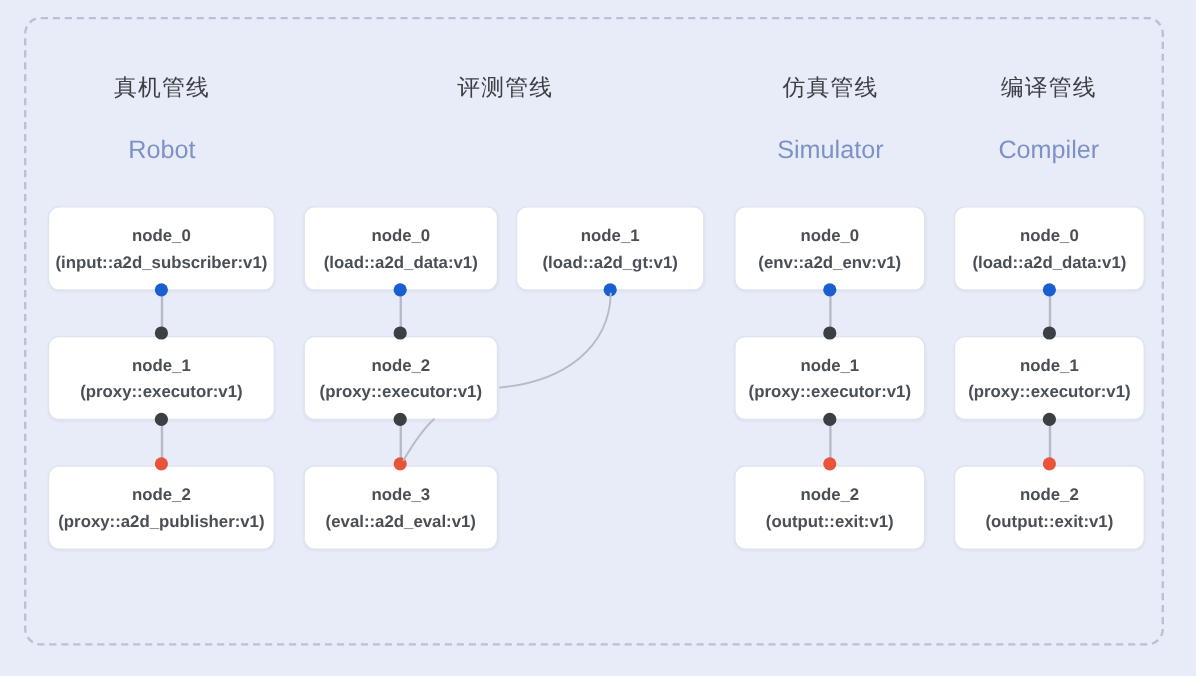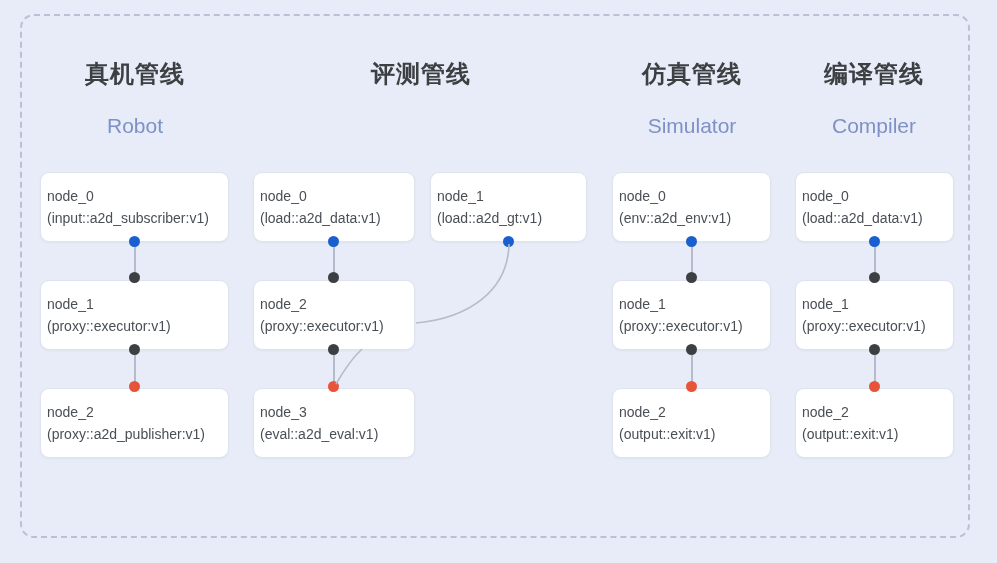--- a/index.html
+++ b/index.html
@@ -43,8 +43,8 @@
     box-sizing: border-box;
   }
   .col-header .cn {
-    font-size: 24px;
-    font-weight: 700;
+    font-size: 19px;
+    font-weight: 400;
     color: #3c4043;
     letter-spacing: 1px;
     line-height: 24px;

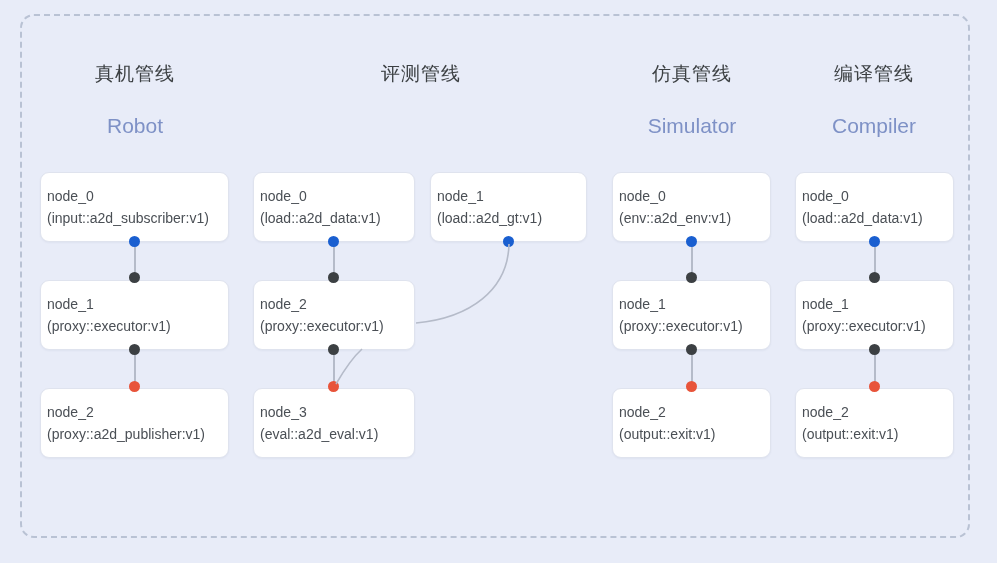--- a/index.html
+++ b/index.html
@@ -69,9 +69,10 @@
     box-shadow: 0 1px 2px rgba(40,50,90,0.05);
     display: flex;
     flex-direction: column;
-    align-items: flex-start;
+    align-items: center;
     justify-content: center;
     padding: 0 6px;
+    font-weight: bold;
   }
   .node .n-title {
     font-size: 14px;

